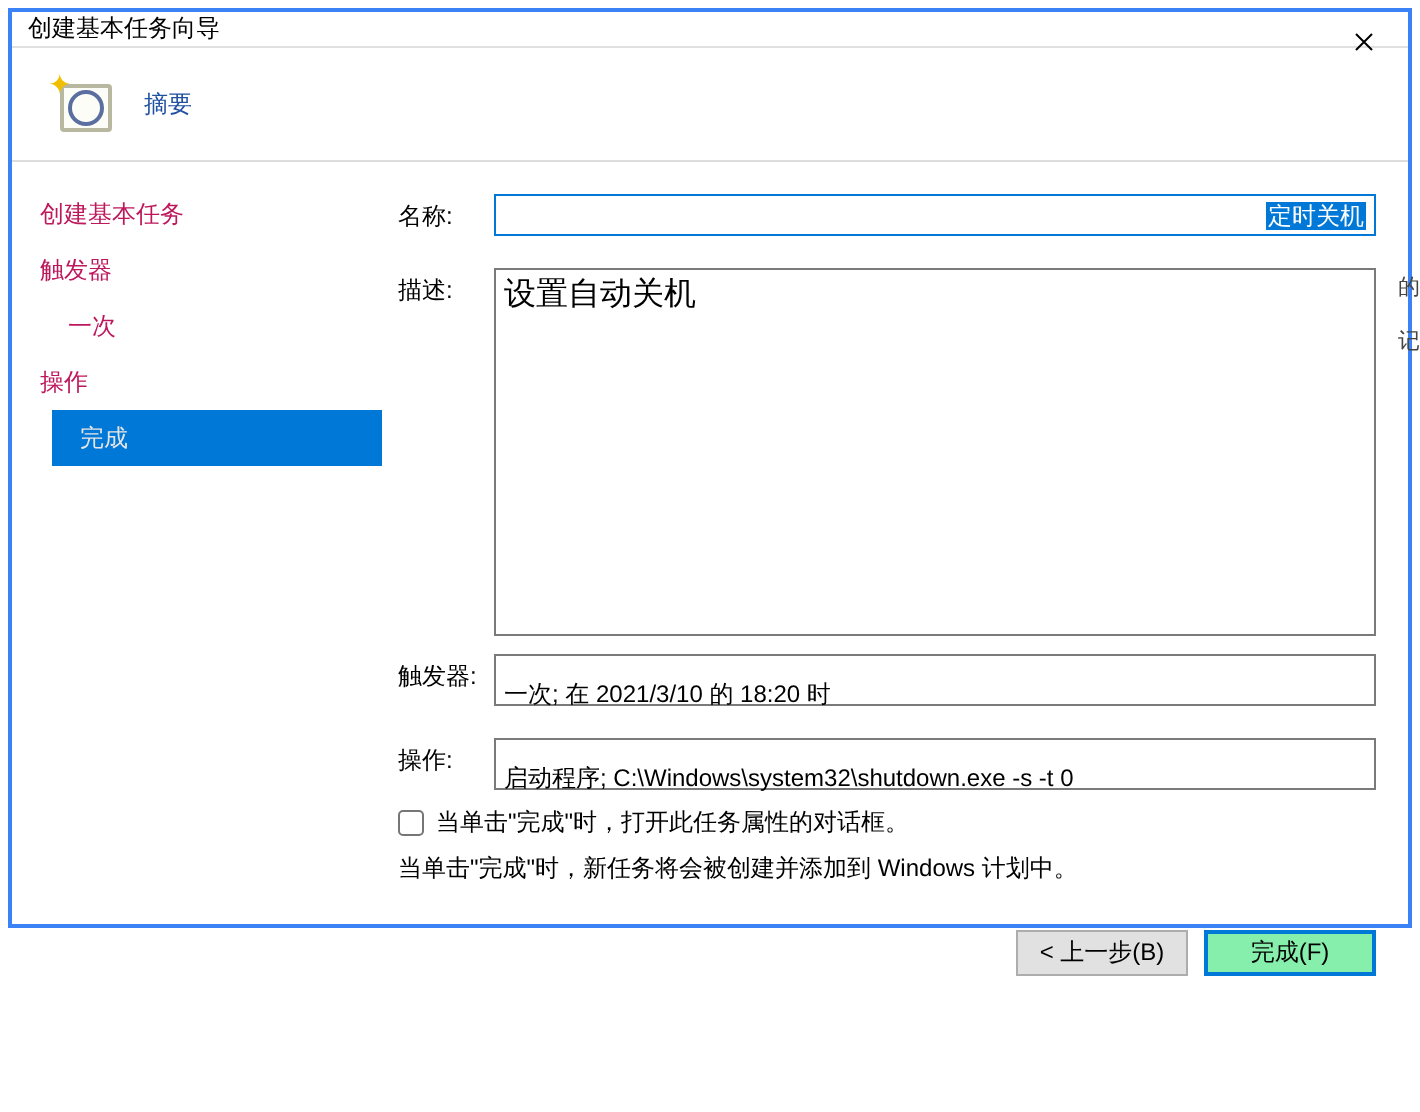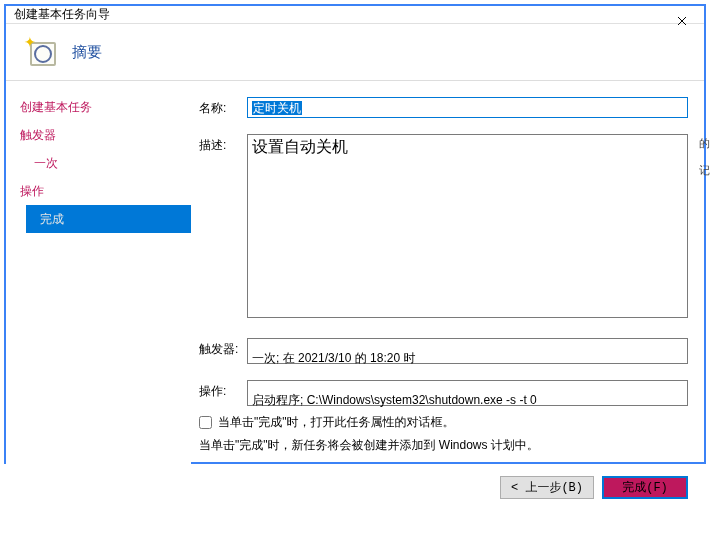--- a/index.html
+++ b/index.html
@@ -85,7 +85,7 @@
       font-size: 14px;
     }
     .header-title {
-      font-size: 15px;
+      font-size: 12px;
       color: #2050a0;
     }
     .body {

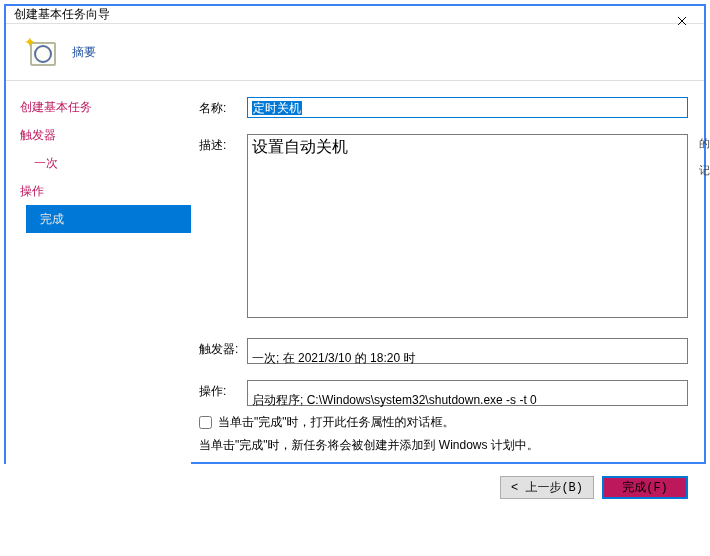--- a/index.html
+++ b/index.html
@@ -141,6 +141,7 @@
     }
     .form-input.highlighted {
       border: 1px solid #0078d7;
+      text-align: right;
     }
     .name-value {
       background: #0078d7;

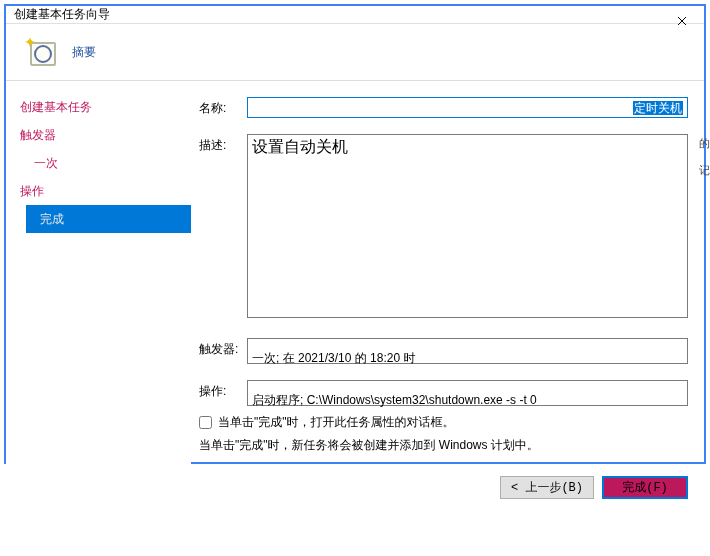--- a/index.html
+++ b/index.html
@@ -255,7 +255,7 @@
           <textarea class="form-textarea" style="">设置自动关机</textarea>
         </div>
 
-        <div class="form-row" style="margin-top:20px">
+        <div class="form-row" style="margin-top:9px">
           <div class="form-label">触发器:</div>
           <div class="form-readonly">一次;  在 2021/3/10 的 18:20 时</div>
         </div>

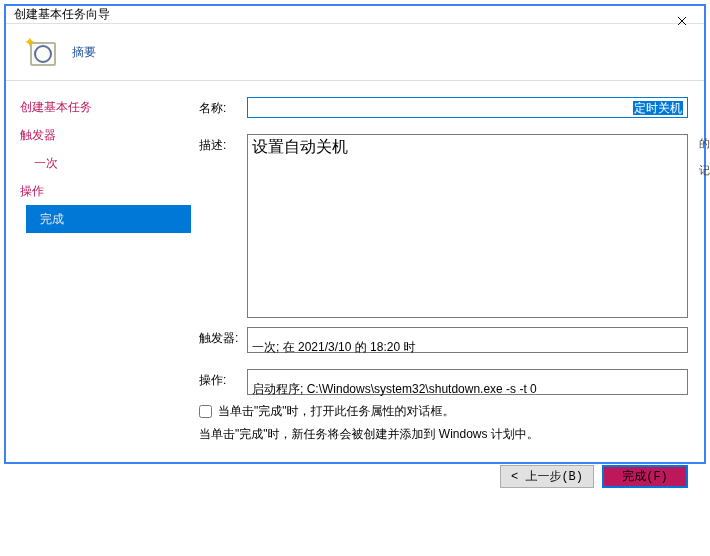--- a/index.html
+++ b/index.html
@@ -193,7 +193,7 @@
       height: 23px;
       border: 1px solid #adadad;
       background: #e1e1e1;
-      font-family: Liberation Mono, monospace;
+      font-family: Liberation Sans, sans-serif;
       font-size: 12px;
       cursor: pointer;
       padding: 0 10px;

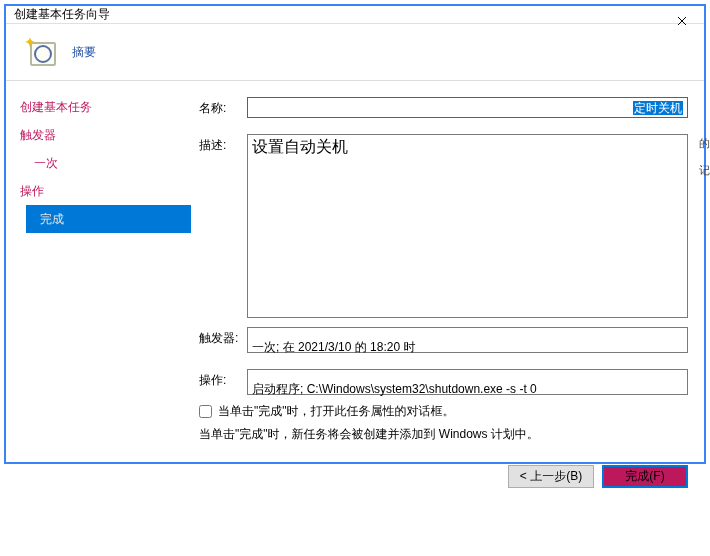--- a/index.html
+++ b/index.html
@@ -200,7 +200,7 @@
     }
     .btn.primary {
       border: 2px solid #0078d7;
-      background: #be185d;
+      background: #86efac;
     }
     .right-strip {
       position: absolute;

